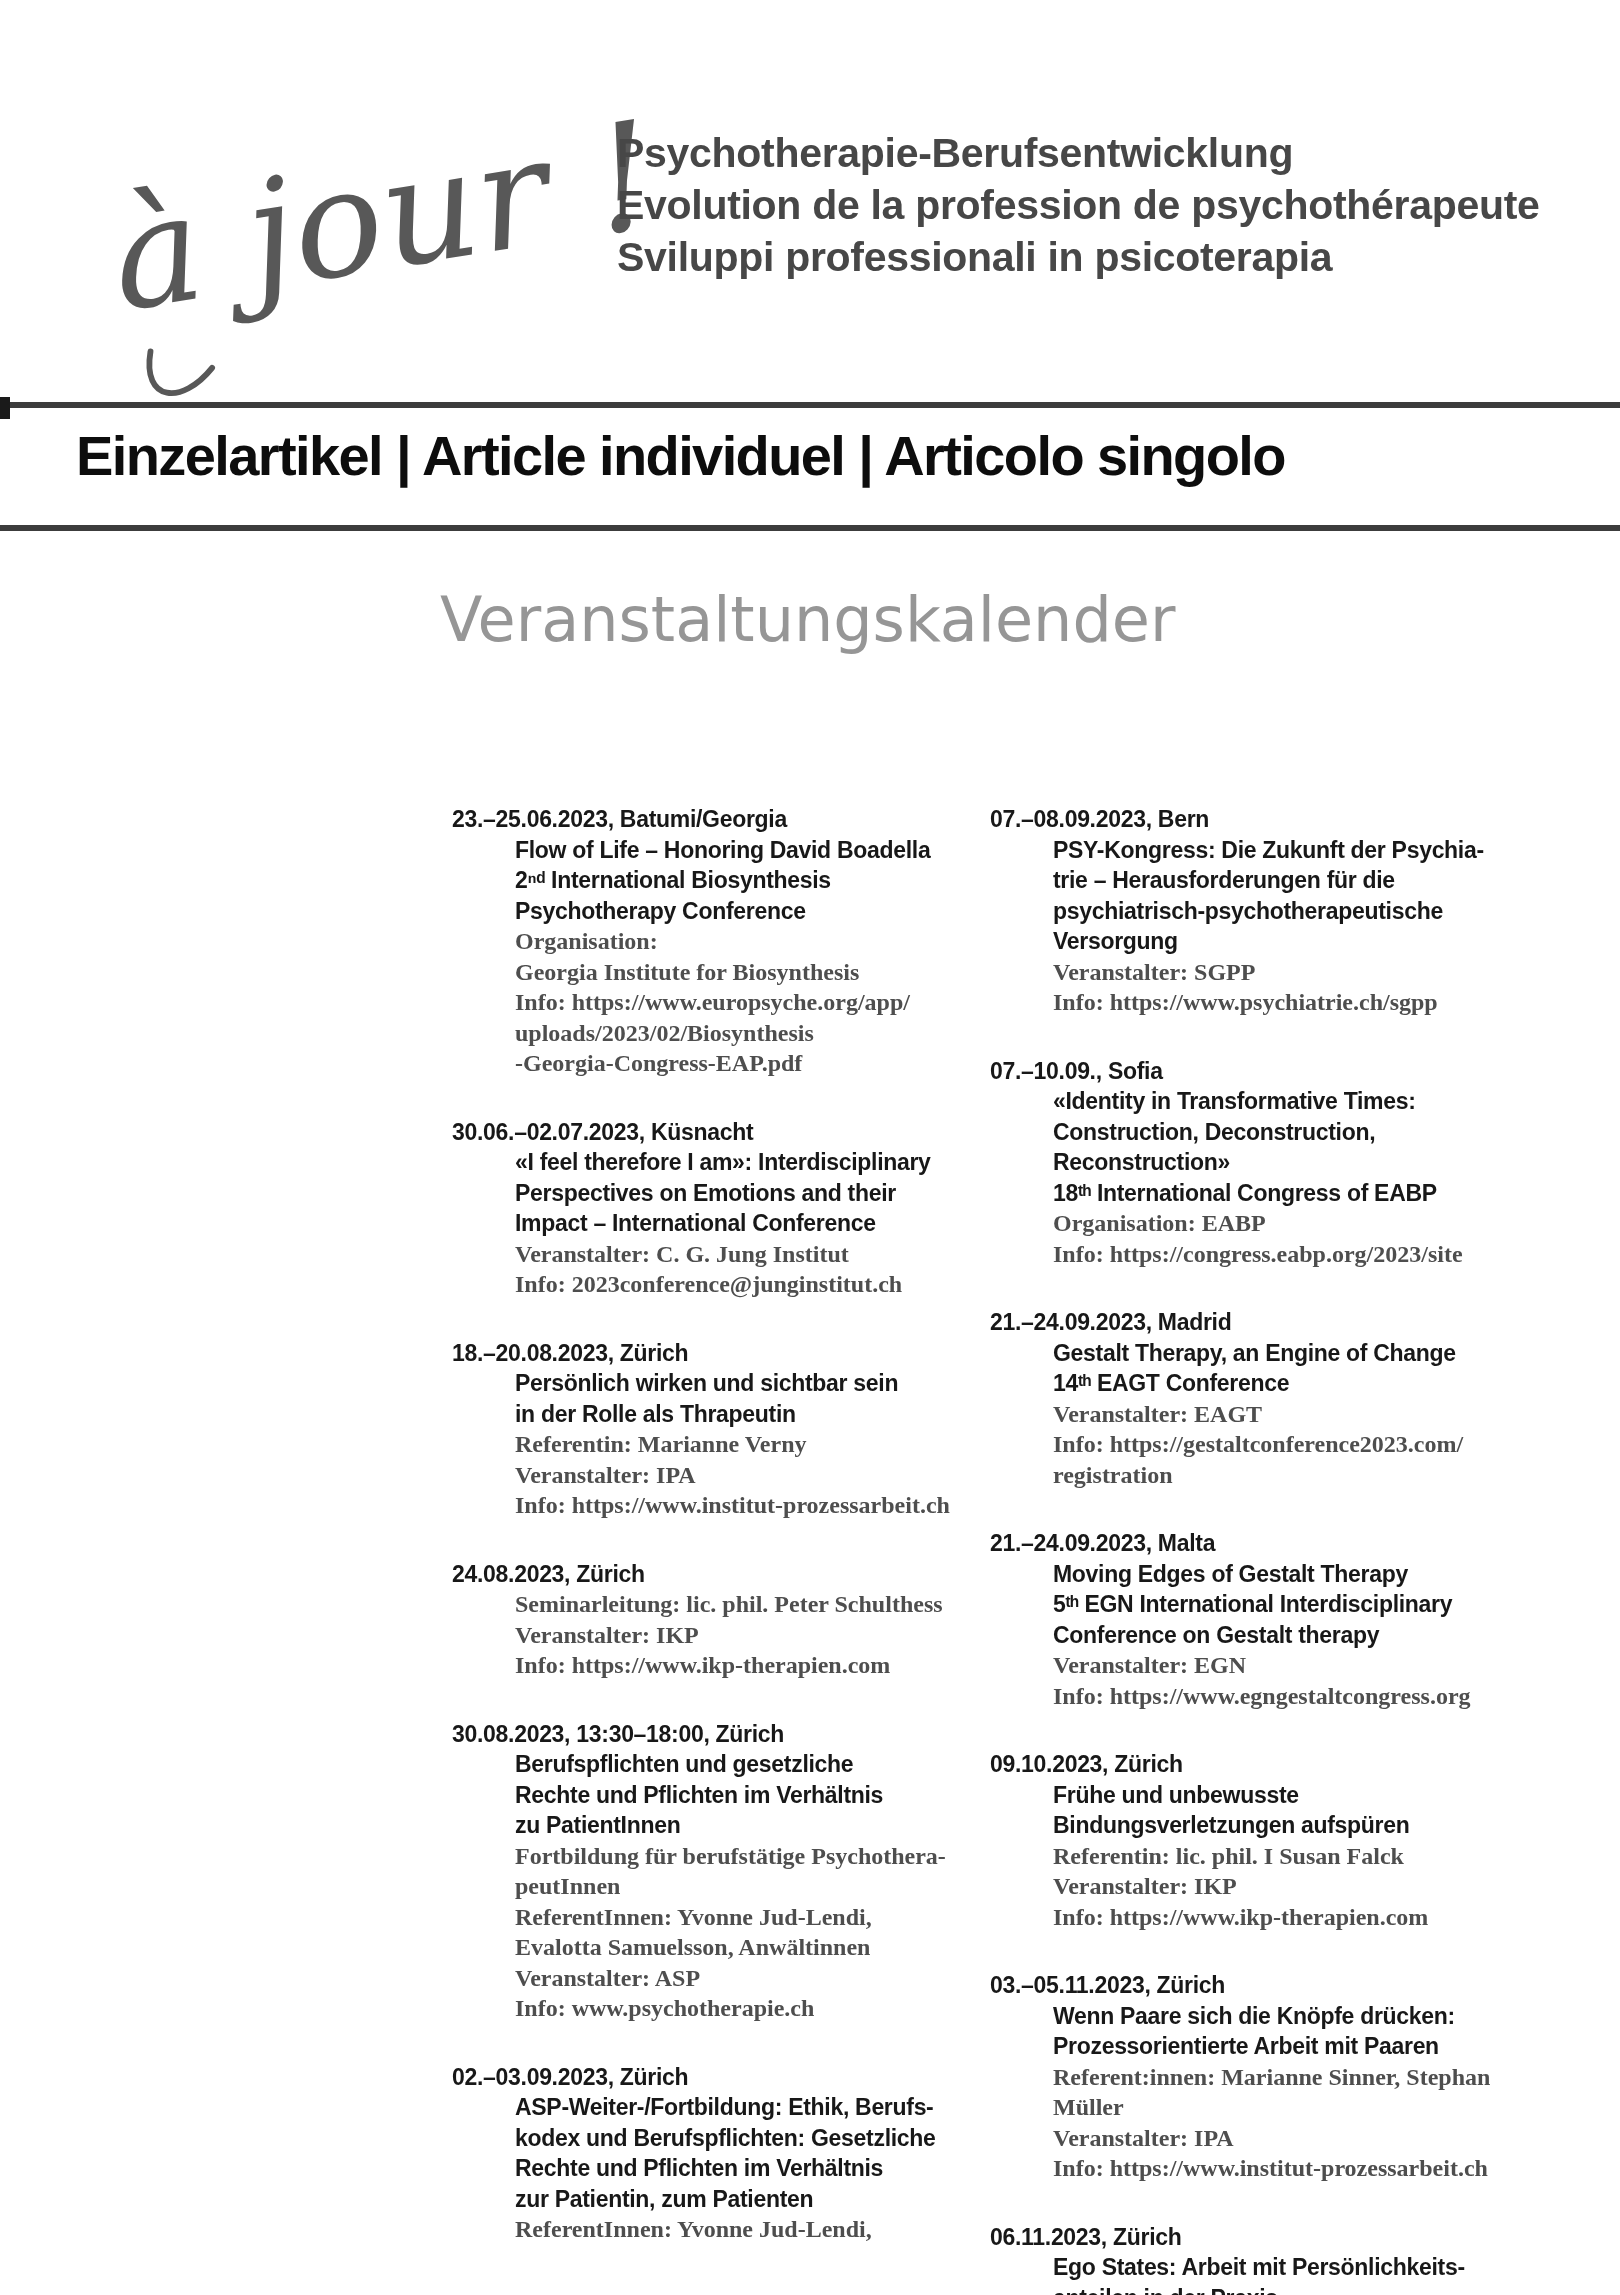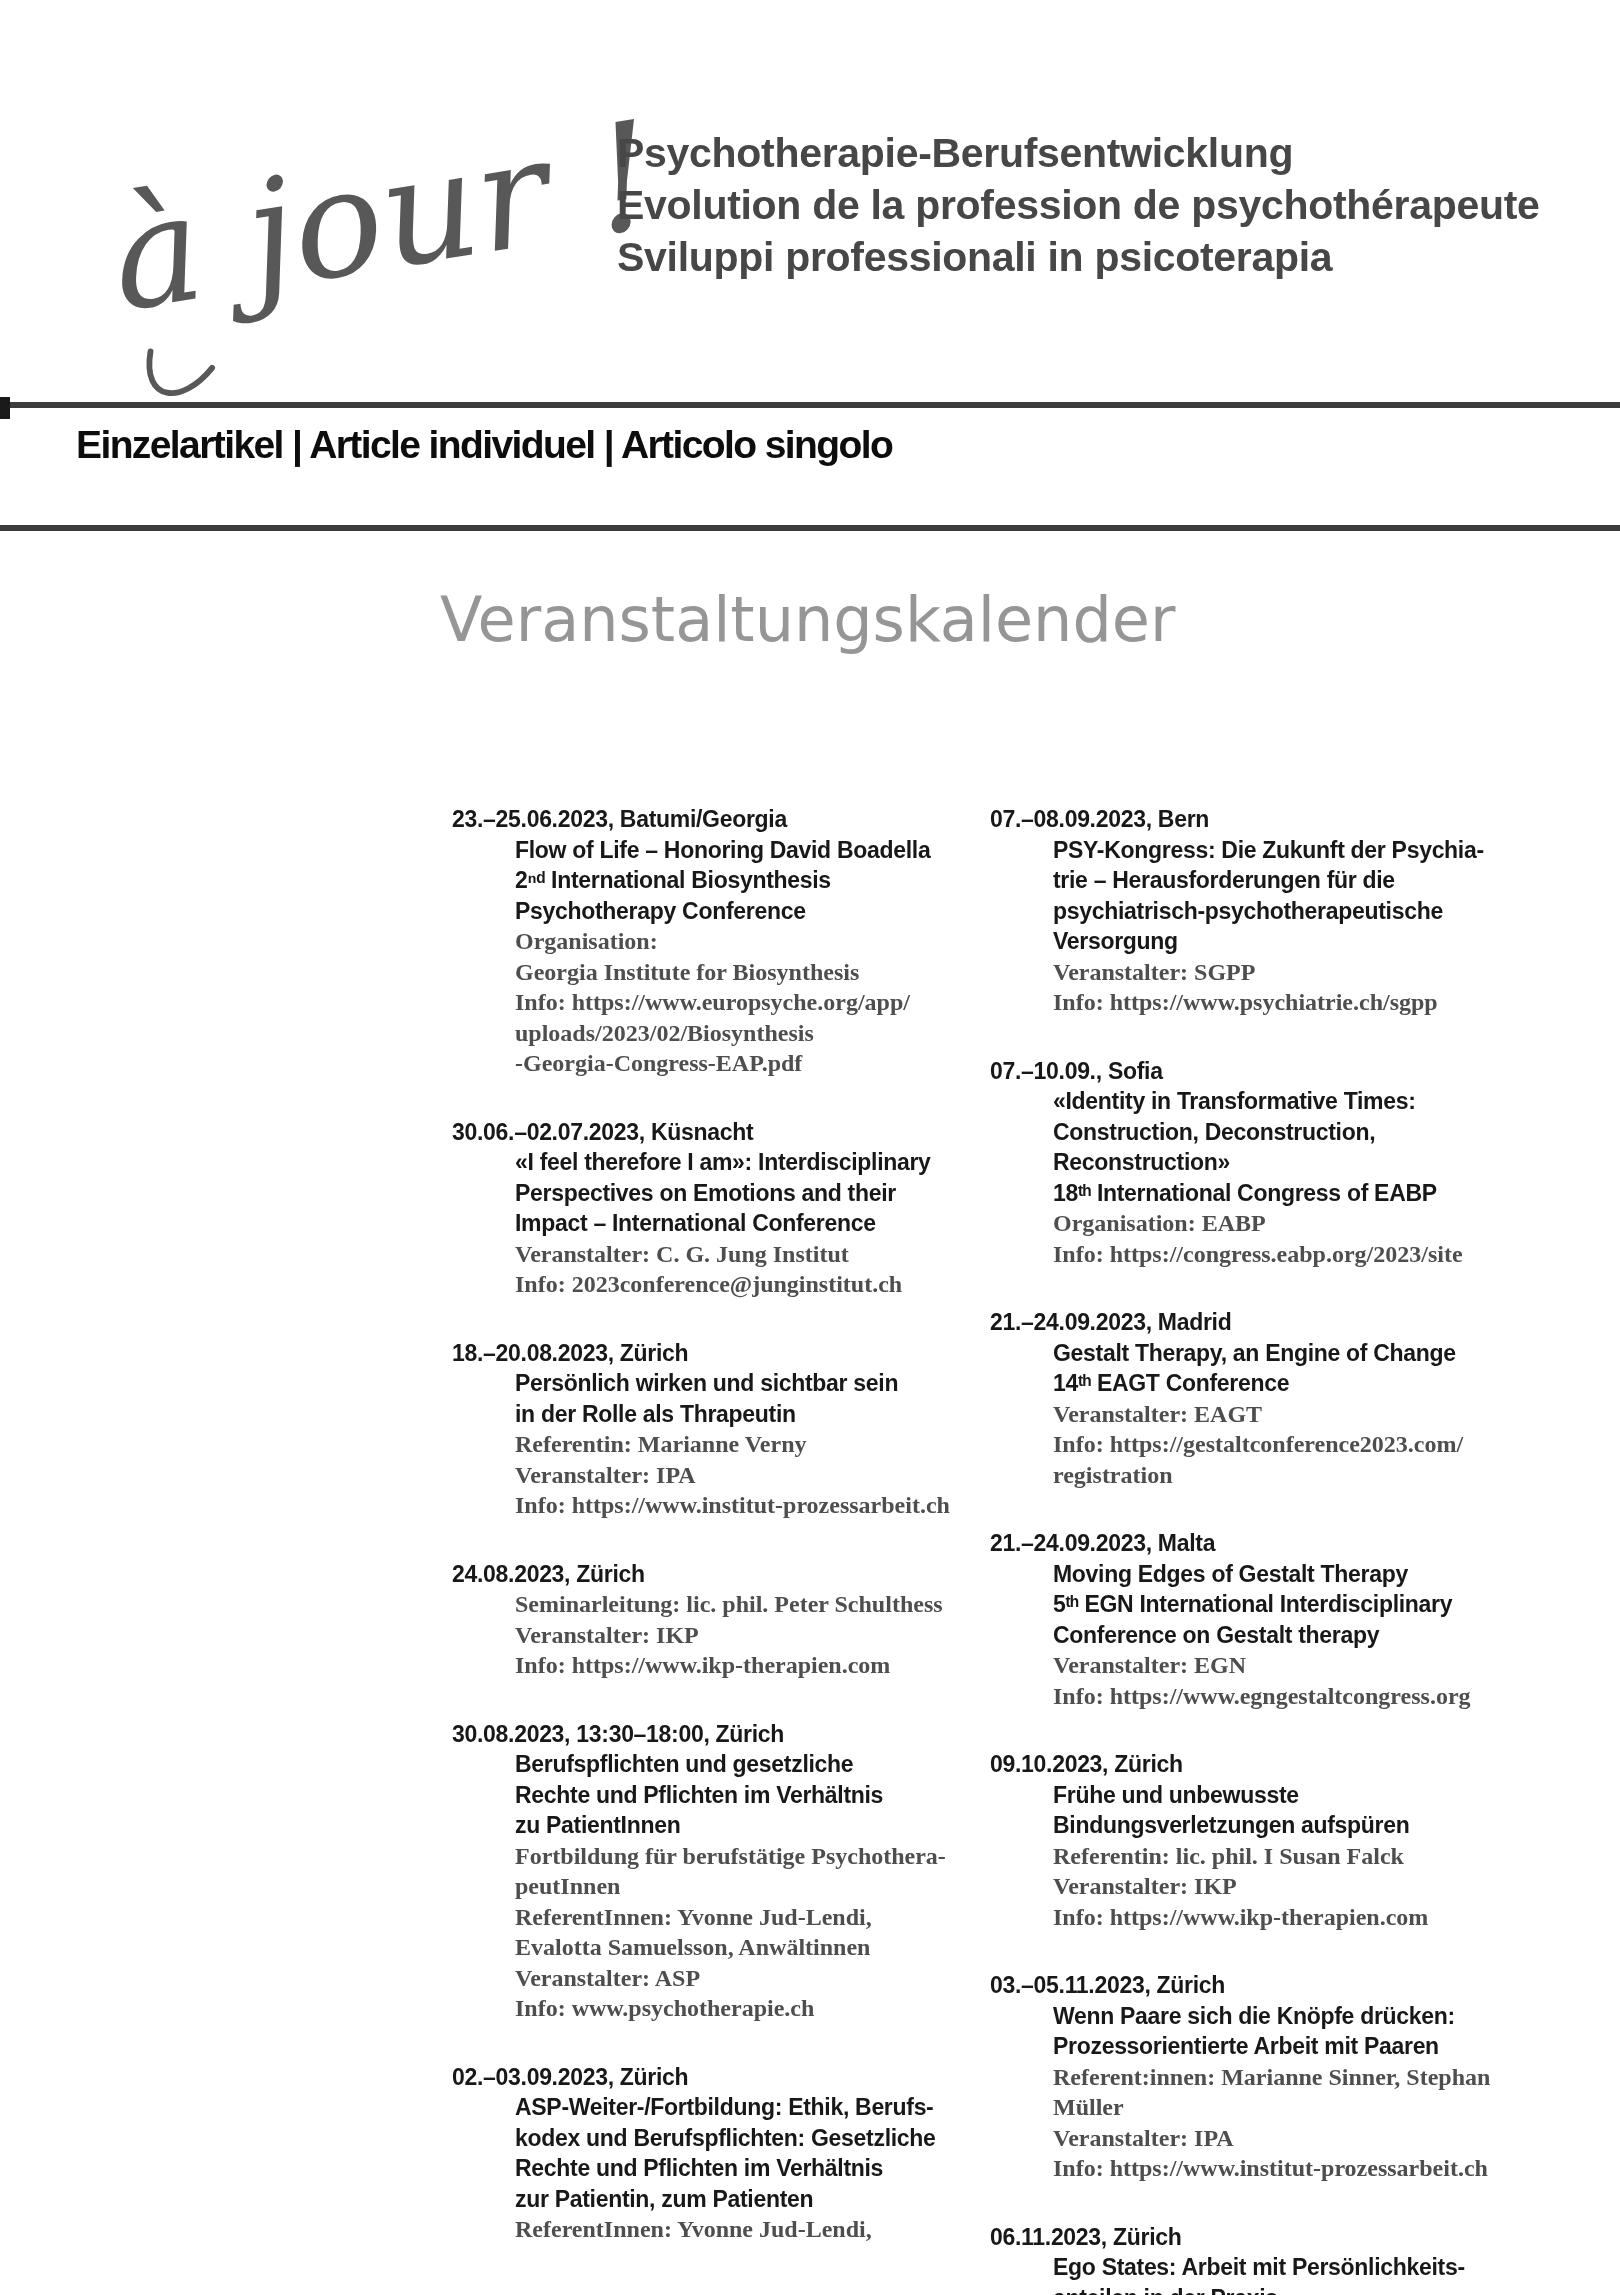--- a/index.html
+++ b/index.html
@@ -50,7 +50,7 @@
     left:76px; top:423px;
     margin:0;
     color:#0d0d0d;
-    font-size:39px;
+    font-size:56px;
     font-weight:bold;
     letter-spacing:-1.6px;
     white-space:nowrap;

